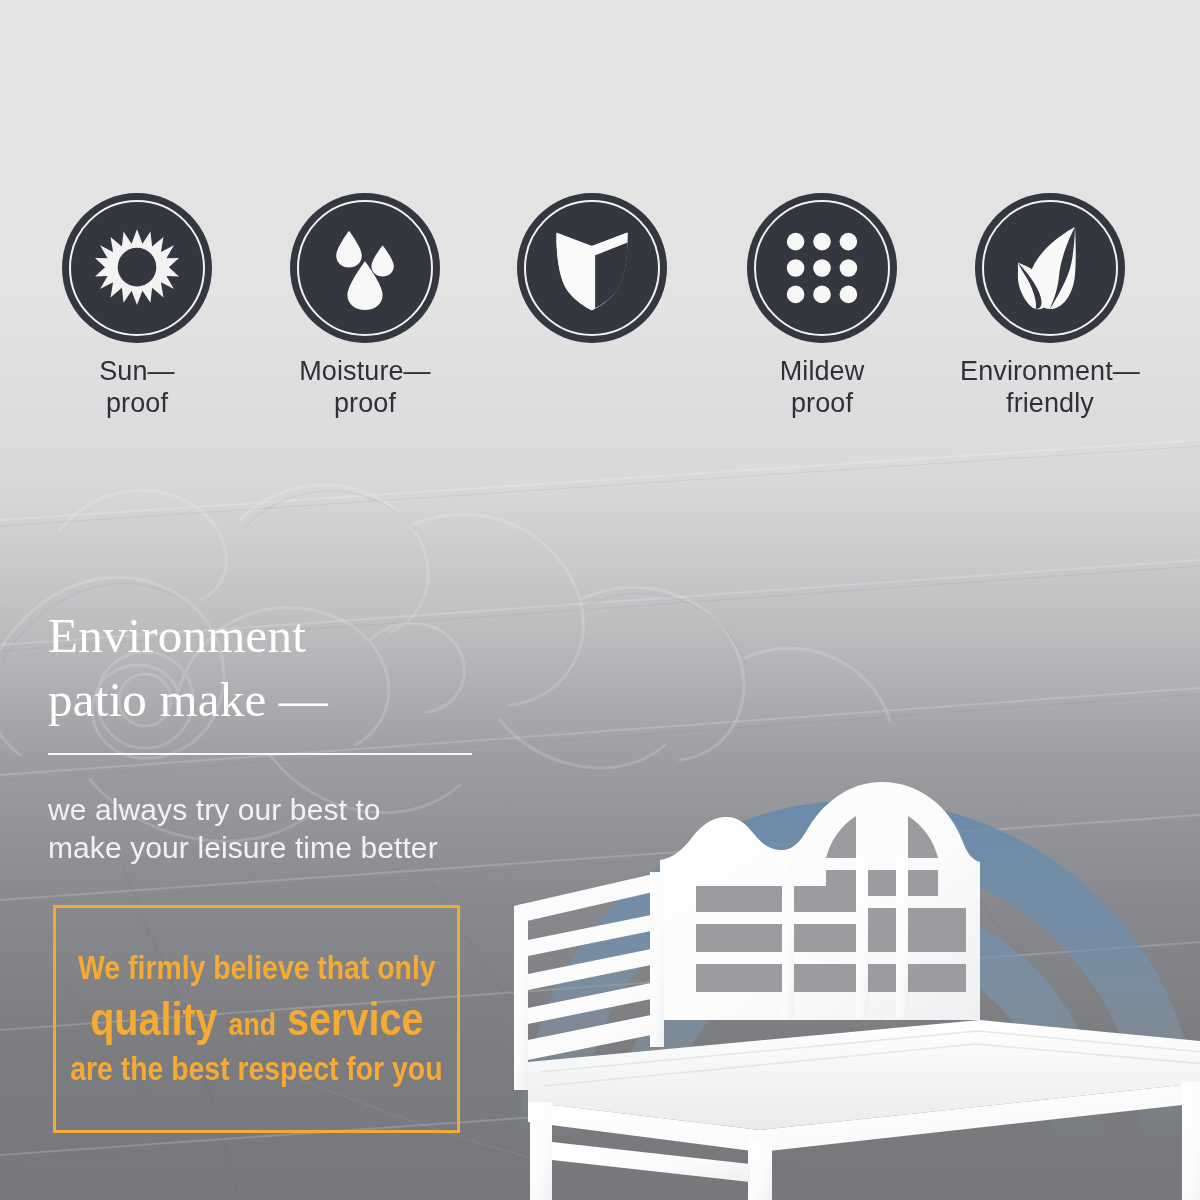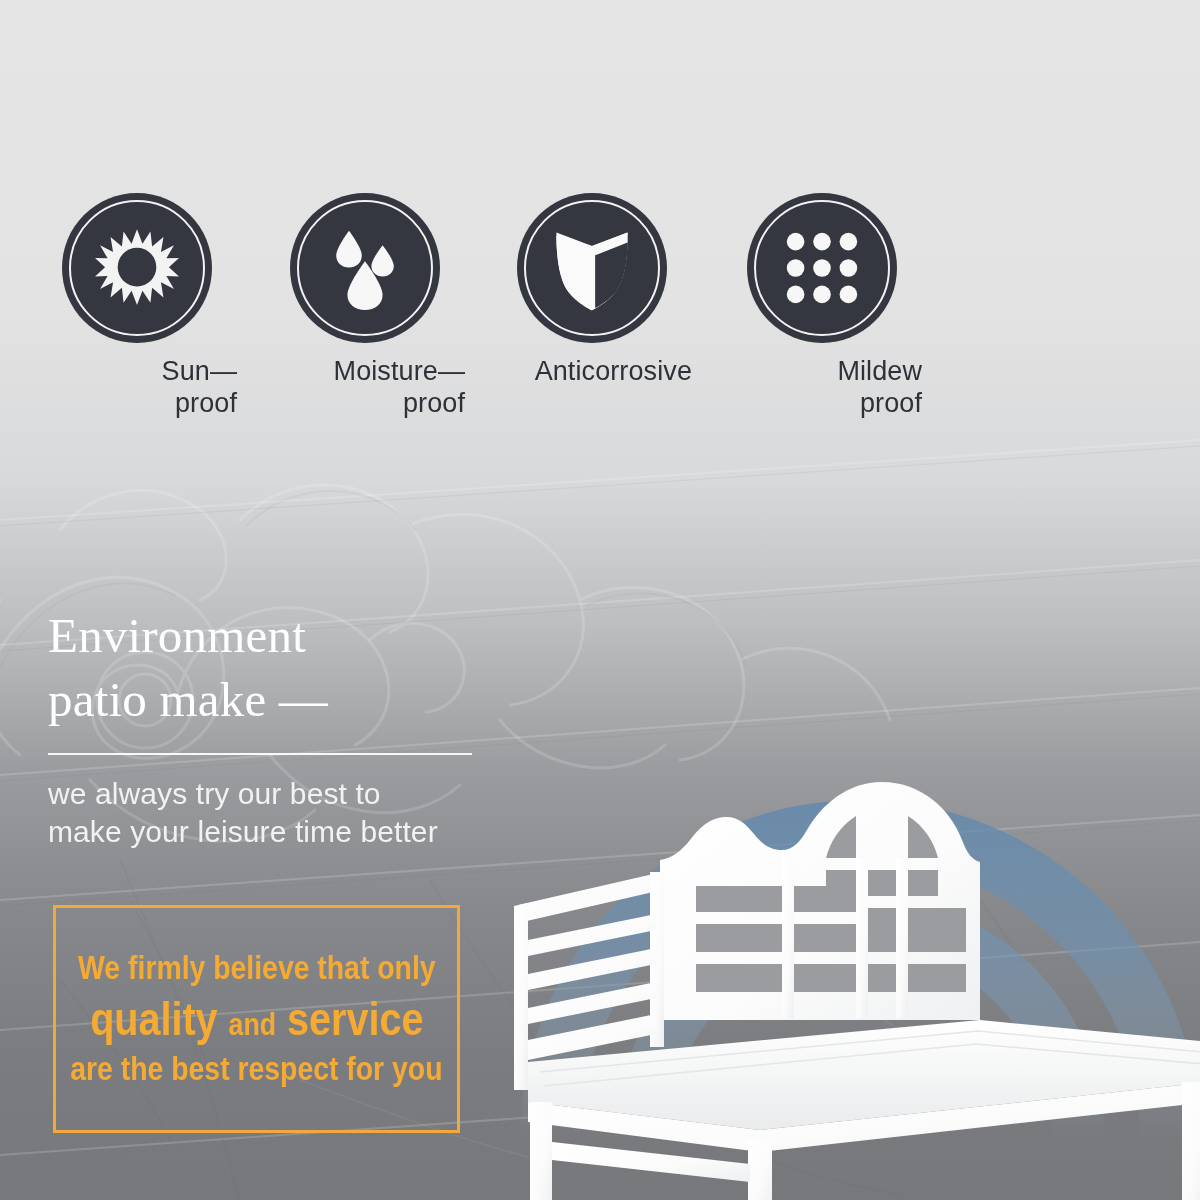--- a/index.html
+++ b/index.html
@@ -54,7 +54,7 @@
     position:absolute;left:0;top:193px;width:1200px;height:250px;
   }
   .feature{
-    position:absolute;top:0;width:200px;text-align:right;
+    position:absolute;top:0;width:200px;text-align:center;
   }
   .badge{
     width:150px;height:150px;border-radius:50%;

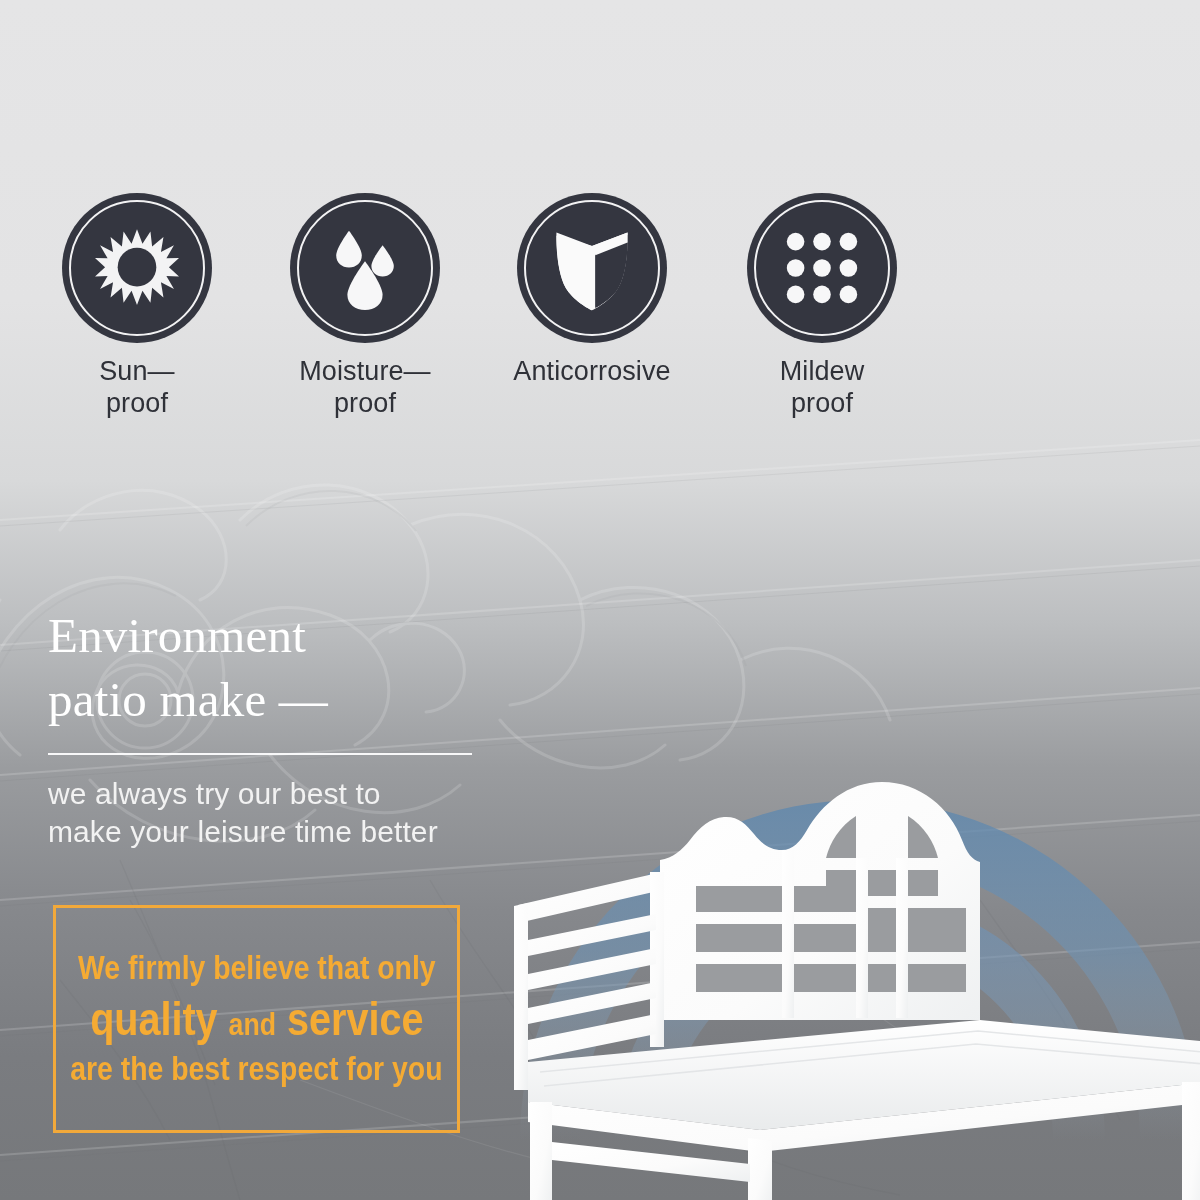--- a/index.html
+++ b/index.html
@@ -369,10 +369,6 @@
           <path d="M46 26 L88 10 L88 22 L50 37 Z" fill="#fafafa"></path>
         </svg>
       </div>
-      <div class="feature-label">
-        <div>Anticorrosive</div>
-        <div></div>
-      </div>
     </div>
 
     <div class="feature" style="left:722px;">

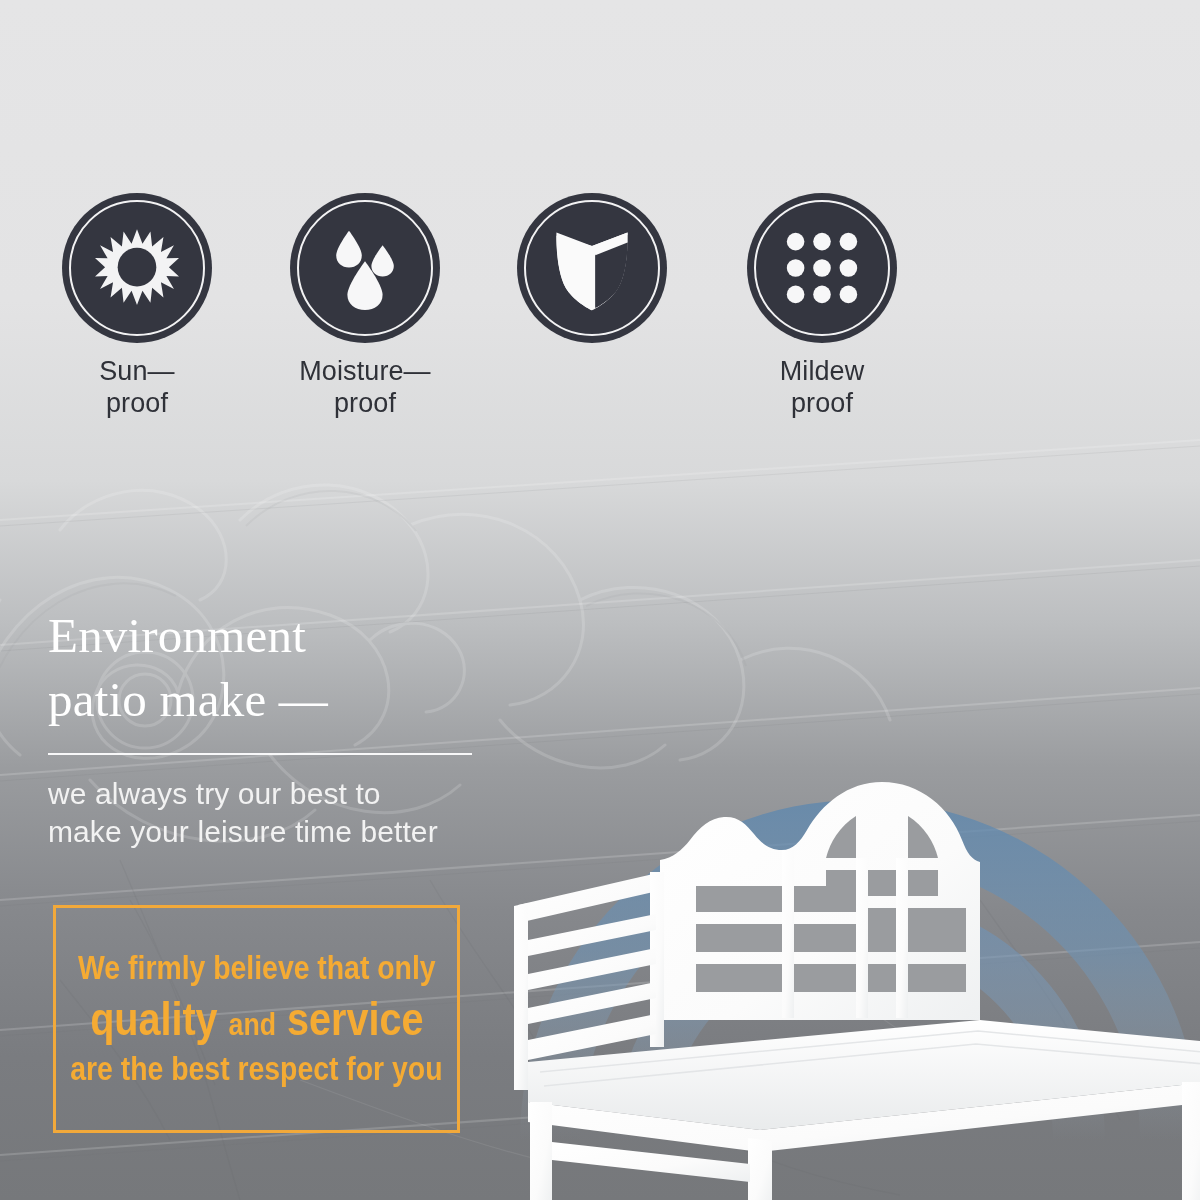--- a/index.html
+++ b/index.html
@@ -393,6 +393,26 @@
       </div>
     </div>
 
+    <div class="feature" style="left:950px;">
+      <div class="badge">
+        <svg width="82" height="90" viewBox="0 0 92 100">
+          <g fill="#f8f8f9">
+            <path d="M74 4 C74 4 34 24 24 56 C16 82 34 96 46 96
+                     C60 96 72 80 74 58 C76 34 74 4 74 4 Z"></path>
+            <path d="M74 4 C74 4 58 34 56 60 C54 80 46 94 46 96
+                     C52 86 62 70 68 52 C74 32 74 4 74 4 Z" fill="#343640"></path>
+            <path d="M10 44 C10 44 38 52 44 74 C48 90 38 98 30 96
+                     C20 93 10 74 10 60 C10 50 10 44 10 44 Z"></path>
+            <path d="M10 44 C10 44 28 62 34 78 C39 91 36 96 30 96
+                     C32 88 26 70 18 58 C13 50 10 44 10 44 Z" fill="#343640"></path>
+          </g>
+        </svg>
+      </div>
+      <div class="feature-label">
+        <div>Environment—</div>
+        <div>friendly</div>
+      </div>
+    </div>
   </div>
 
   <div class="headline-block">

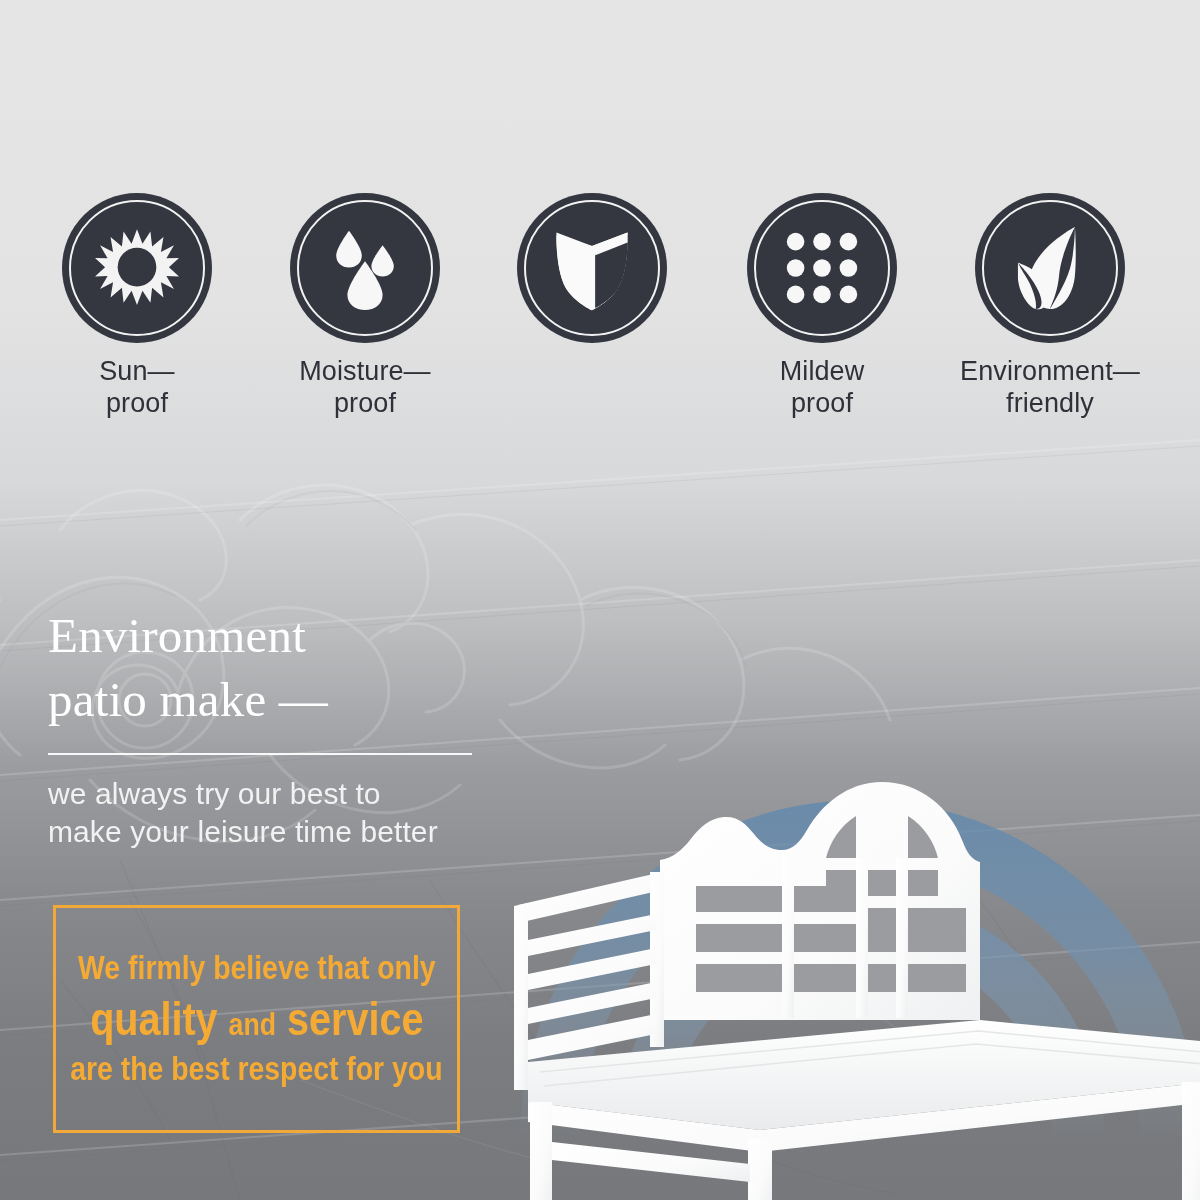--- a/index.html
+++ b/index.html
@@ -88,7 +88,7 @@
     margin-top:22px;
   }
   .subline{
-    margin-top:20px;
+    margin-top:36px;
     font-size:30px;line-height:1.27;
     color:#f2f2f2;font-weight:400;letter-spacing:.1px;
   }

